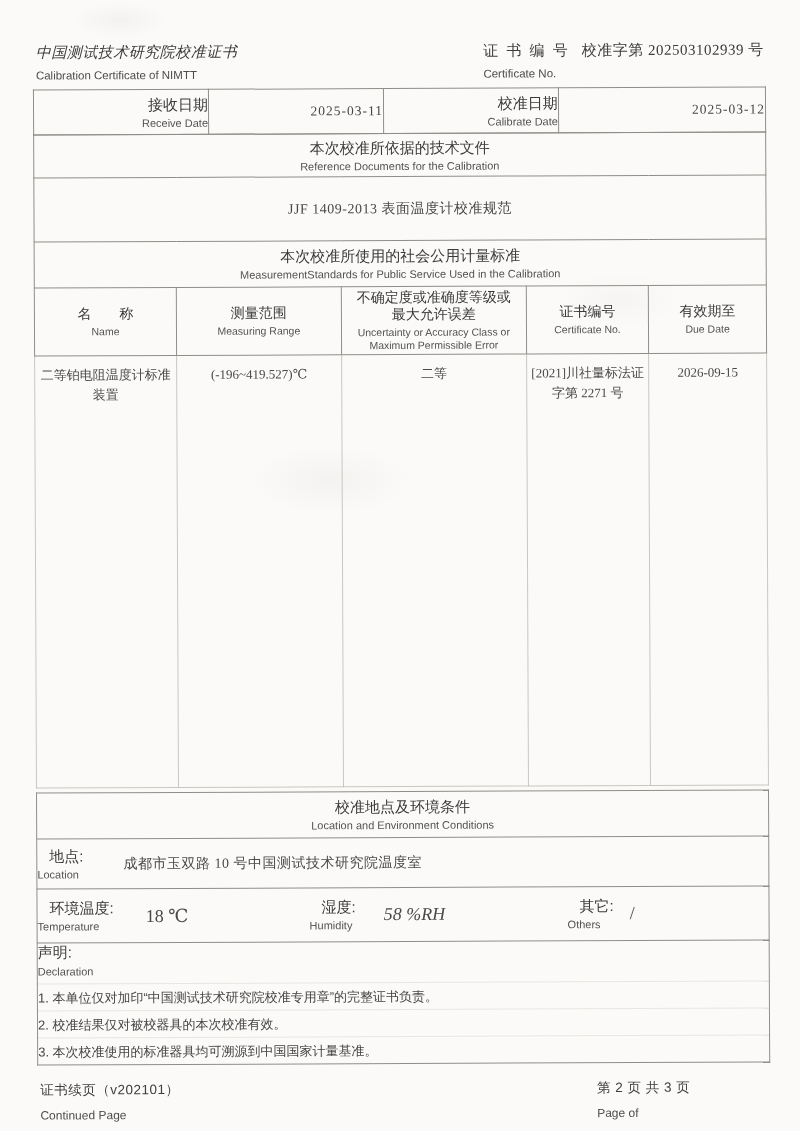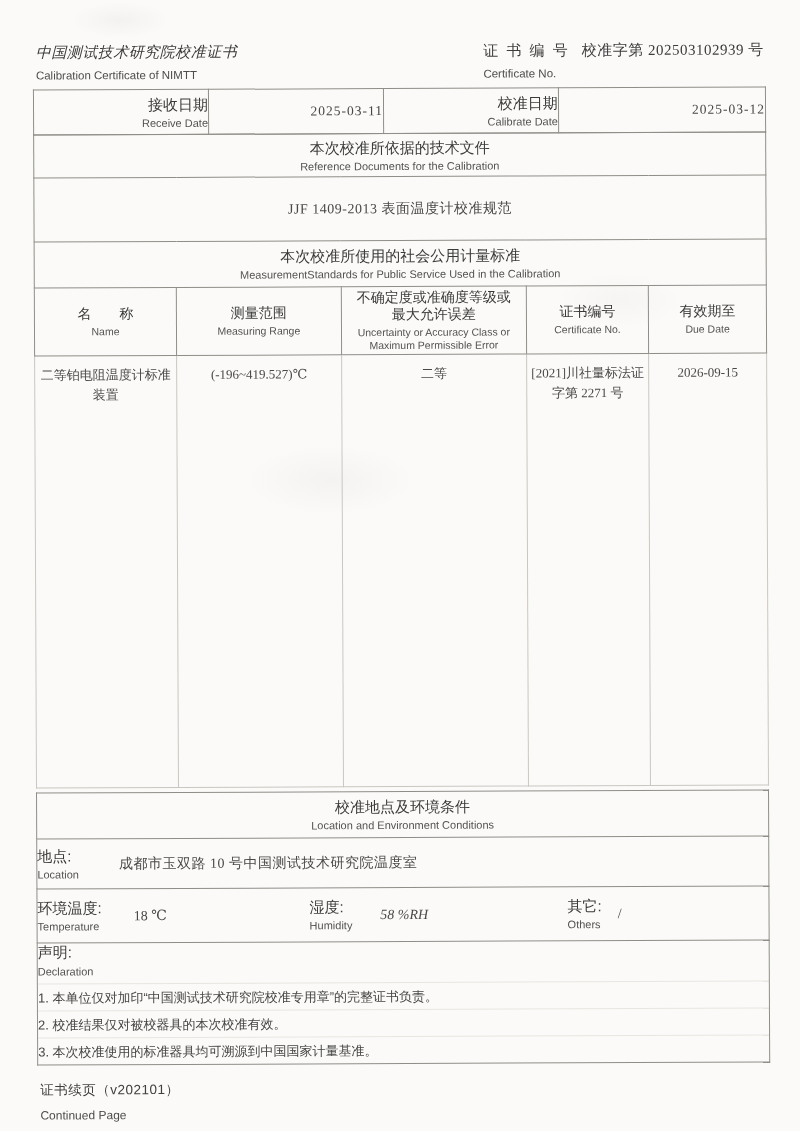--- a/index.html
+++ b/index.html
@@ -57,7 +57,7 @@
   .env-table .section-cell { height:46px; }
   .loc-cell { height:50px; padding:4px 10px; }
   .loc-inner { display:flex; align-items:center; height:100%; }
-  .inline-label .lz { font-size:15px; }
+  .inline-label .lz { font-size:15px;padding-left:12px; }
   .inline-label .le { margin-top:2px; }
   .loc-value { font-size:14px; color:#4a4948; margin-left:40px; letter-spacing:.5px; }
   .envrow-cell { height:54px; padding:4px 10px; }

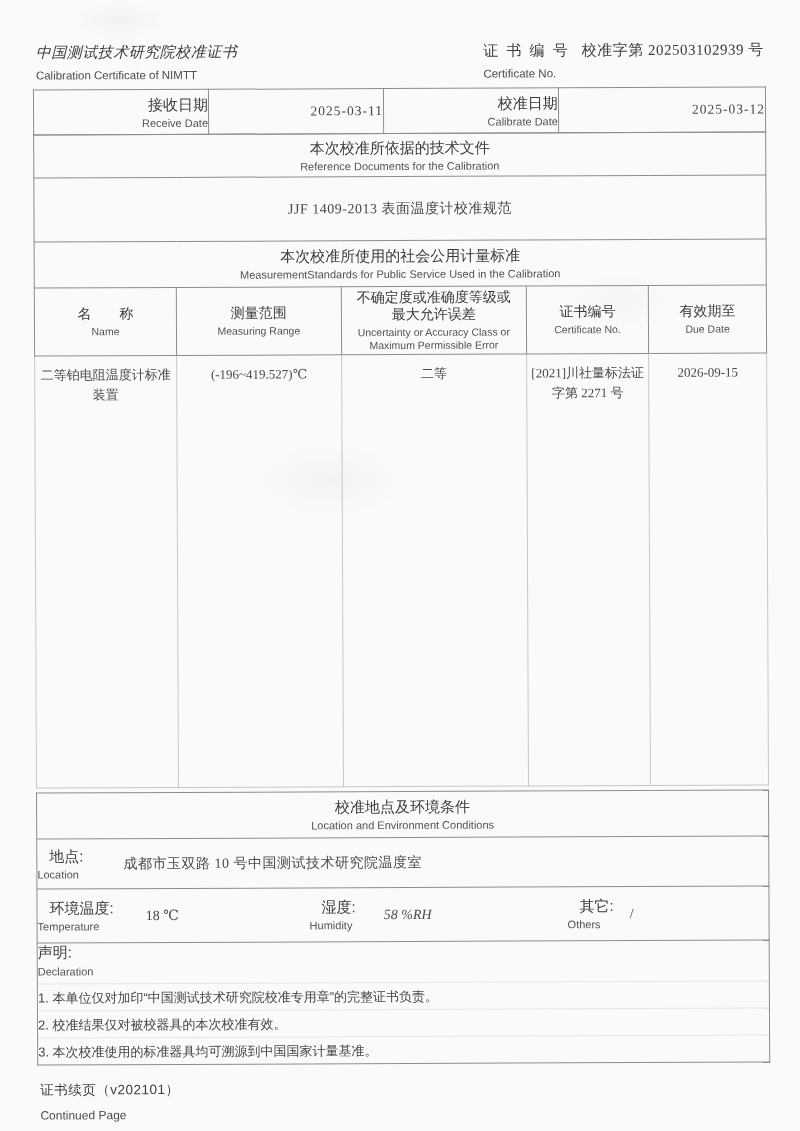--- a/index.html
+++ b/index.html
@@ -64,7 +64,7 @@
   .env-row { display:flex; align-items:center; height:100%; }
   .env-group { display:flex; align-items:center; }
   .env-g1 { width:272px; } .env-g2 { width:258px; }
-  .env-value { font-size:14px; color:#4a4948; }
+  .env-value { font-size:18px; color:#4a4948; }
   .env-g1 .env-value { margin-left:32px; } .env-g2 .env-value { margin-left:28px;font-style:italic; } .env-g3 .env-value { margin-left:16px; }
 
   .decl-cell { padding:8px 12px 5px; vertical-align:top; }

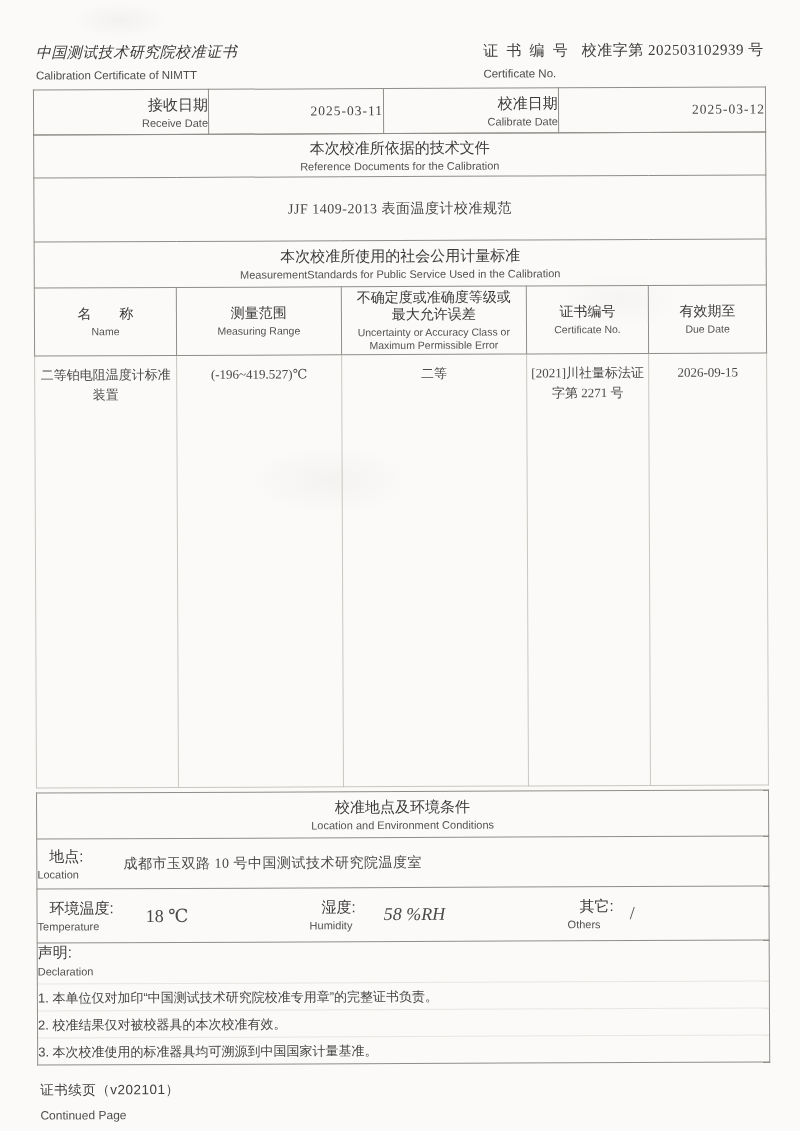--- a/index.html
+++ b/index.html
@@ -240,6 +240,10 @@
       <div class="f-zh">证书续页（v202101）</div>
       <div class="f-en">Continued Page</div>
     </div>
+    <div>
+      <div class="f-zh">第 2 页 共 3 页</div>
+      <div class="f-en">Page of</div>
+    </div>
   </footer>
 
  </div>

